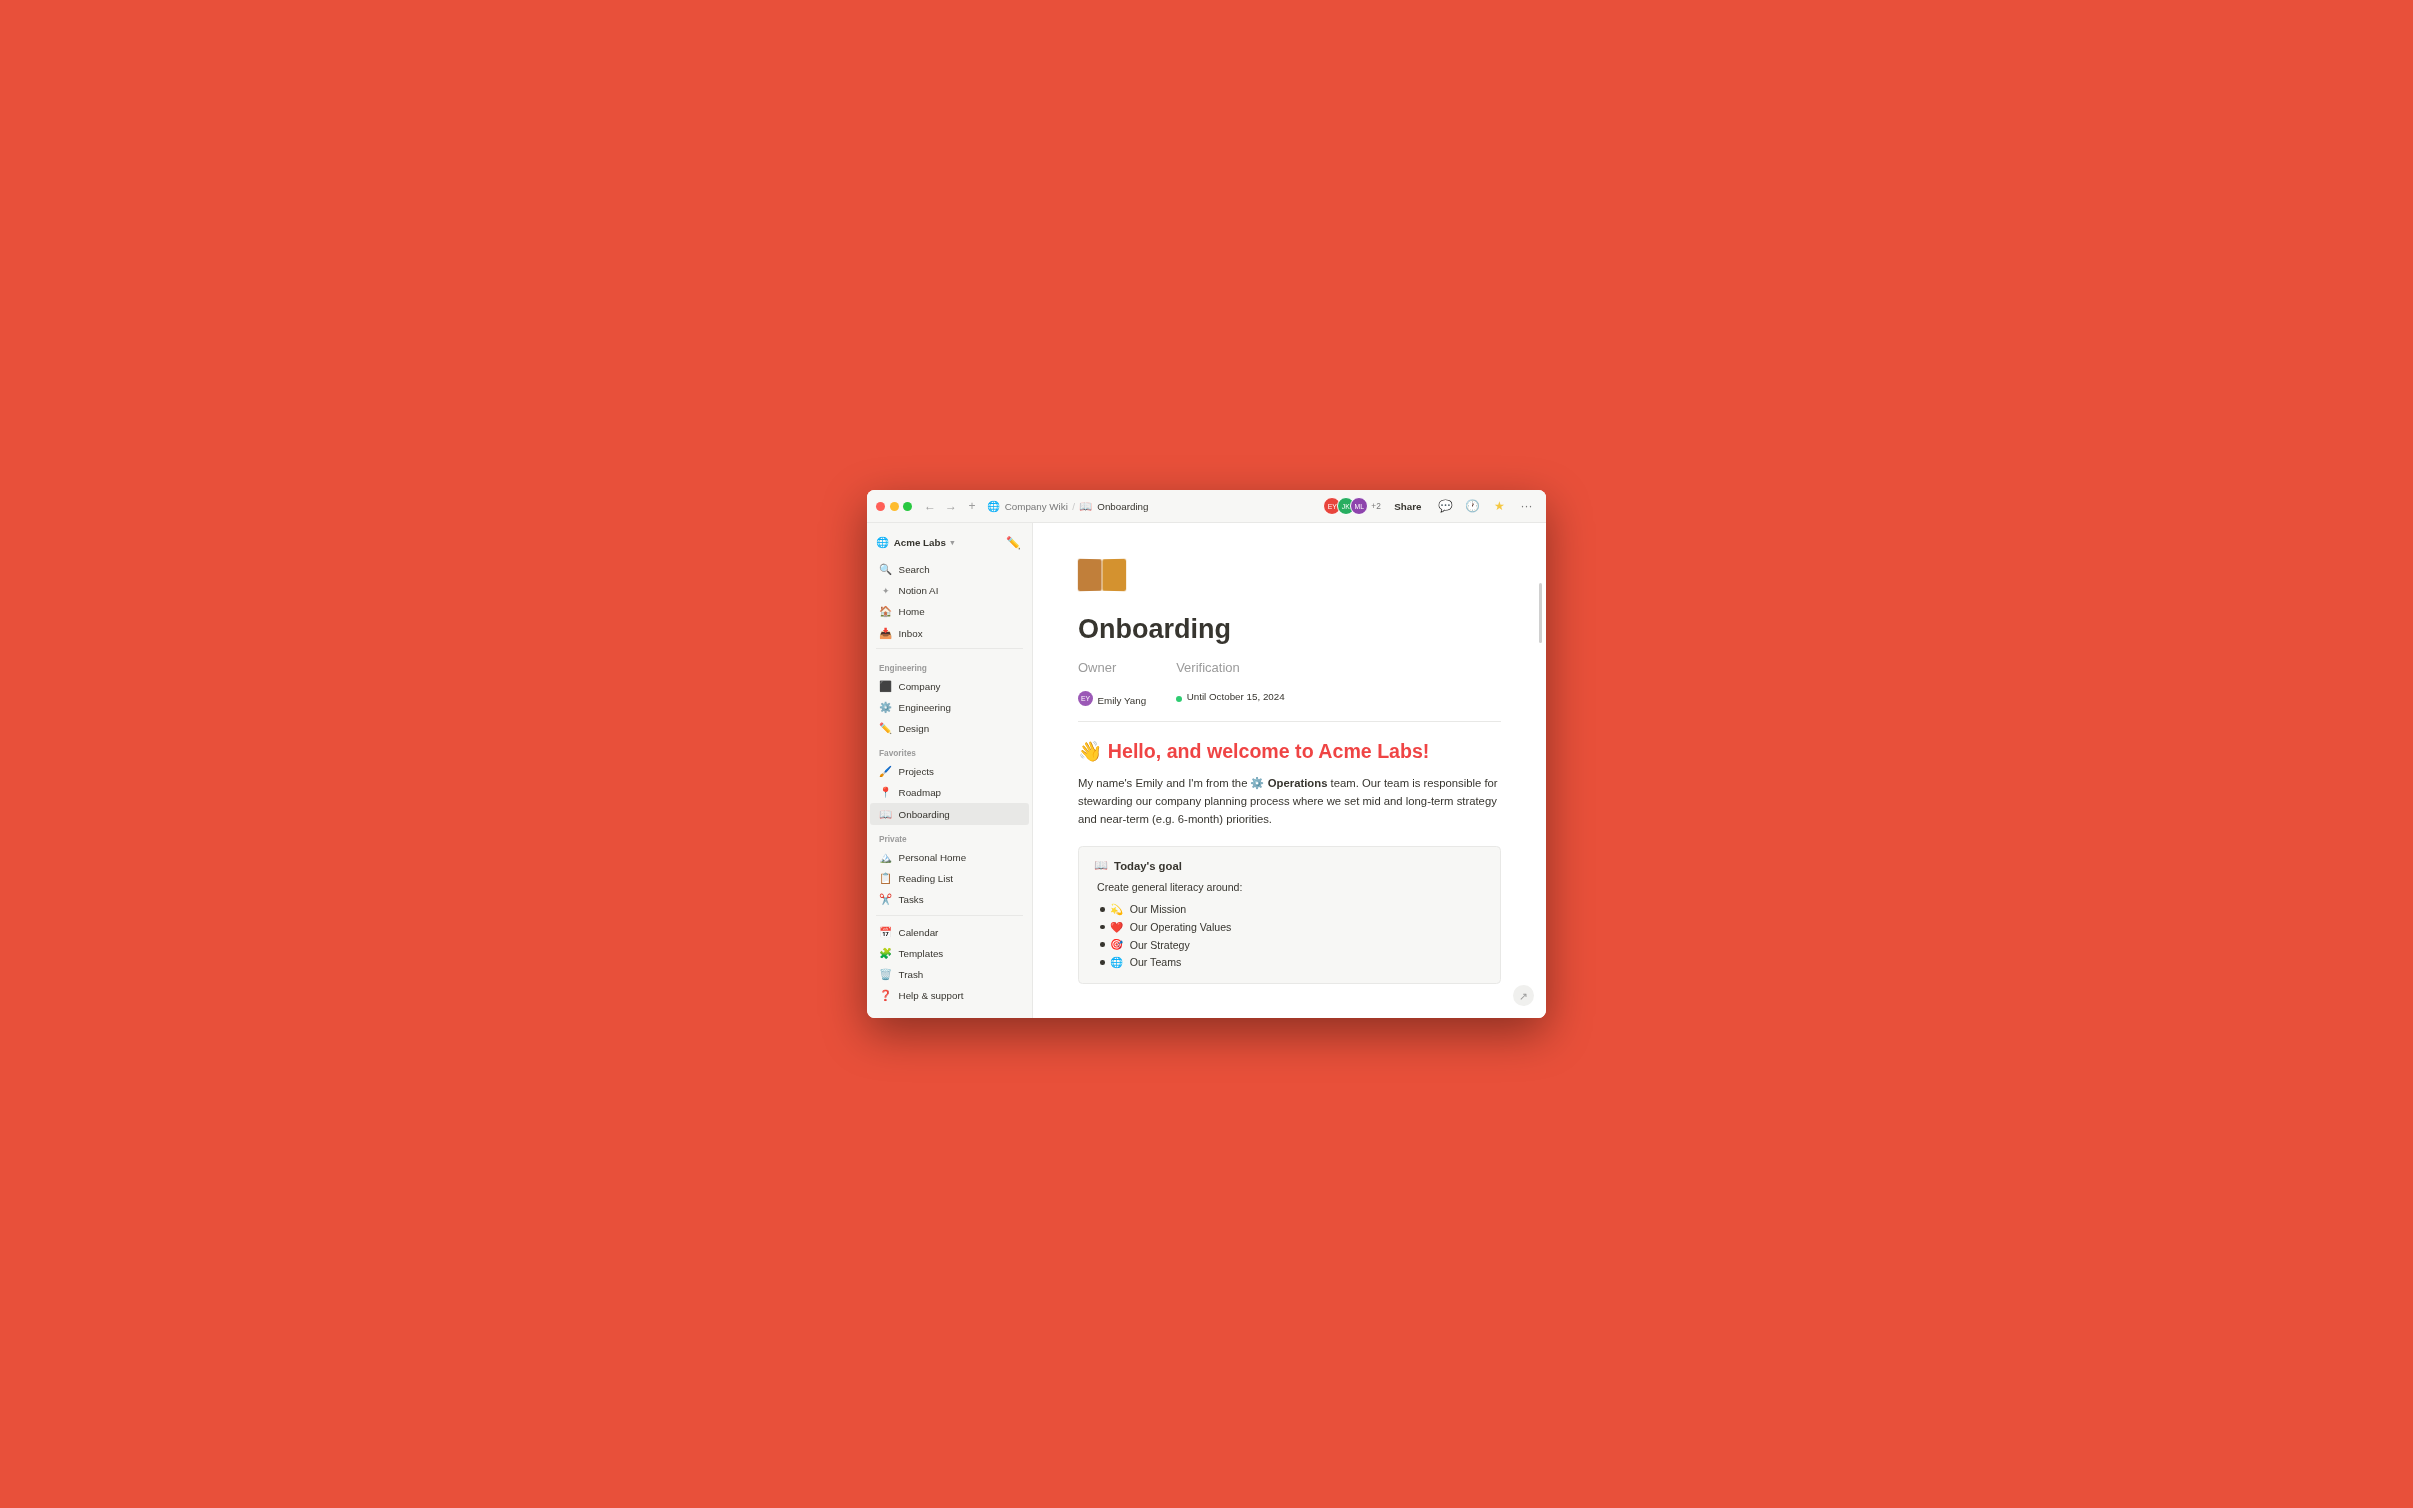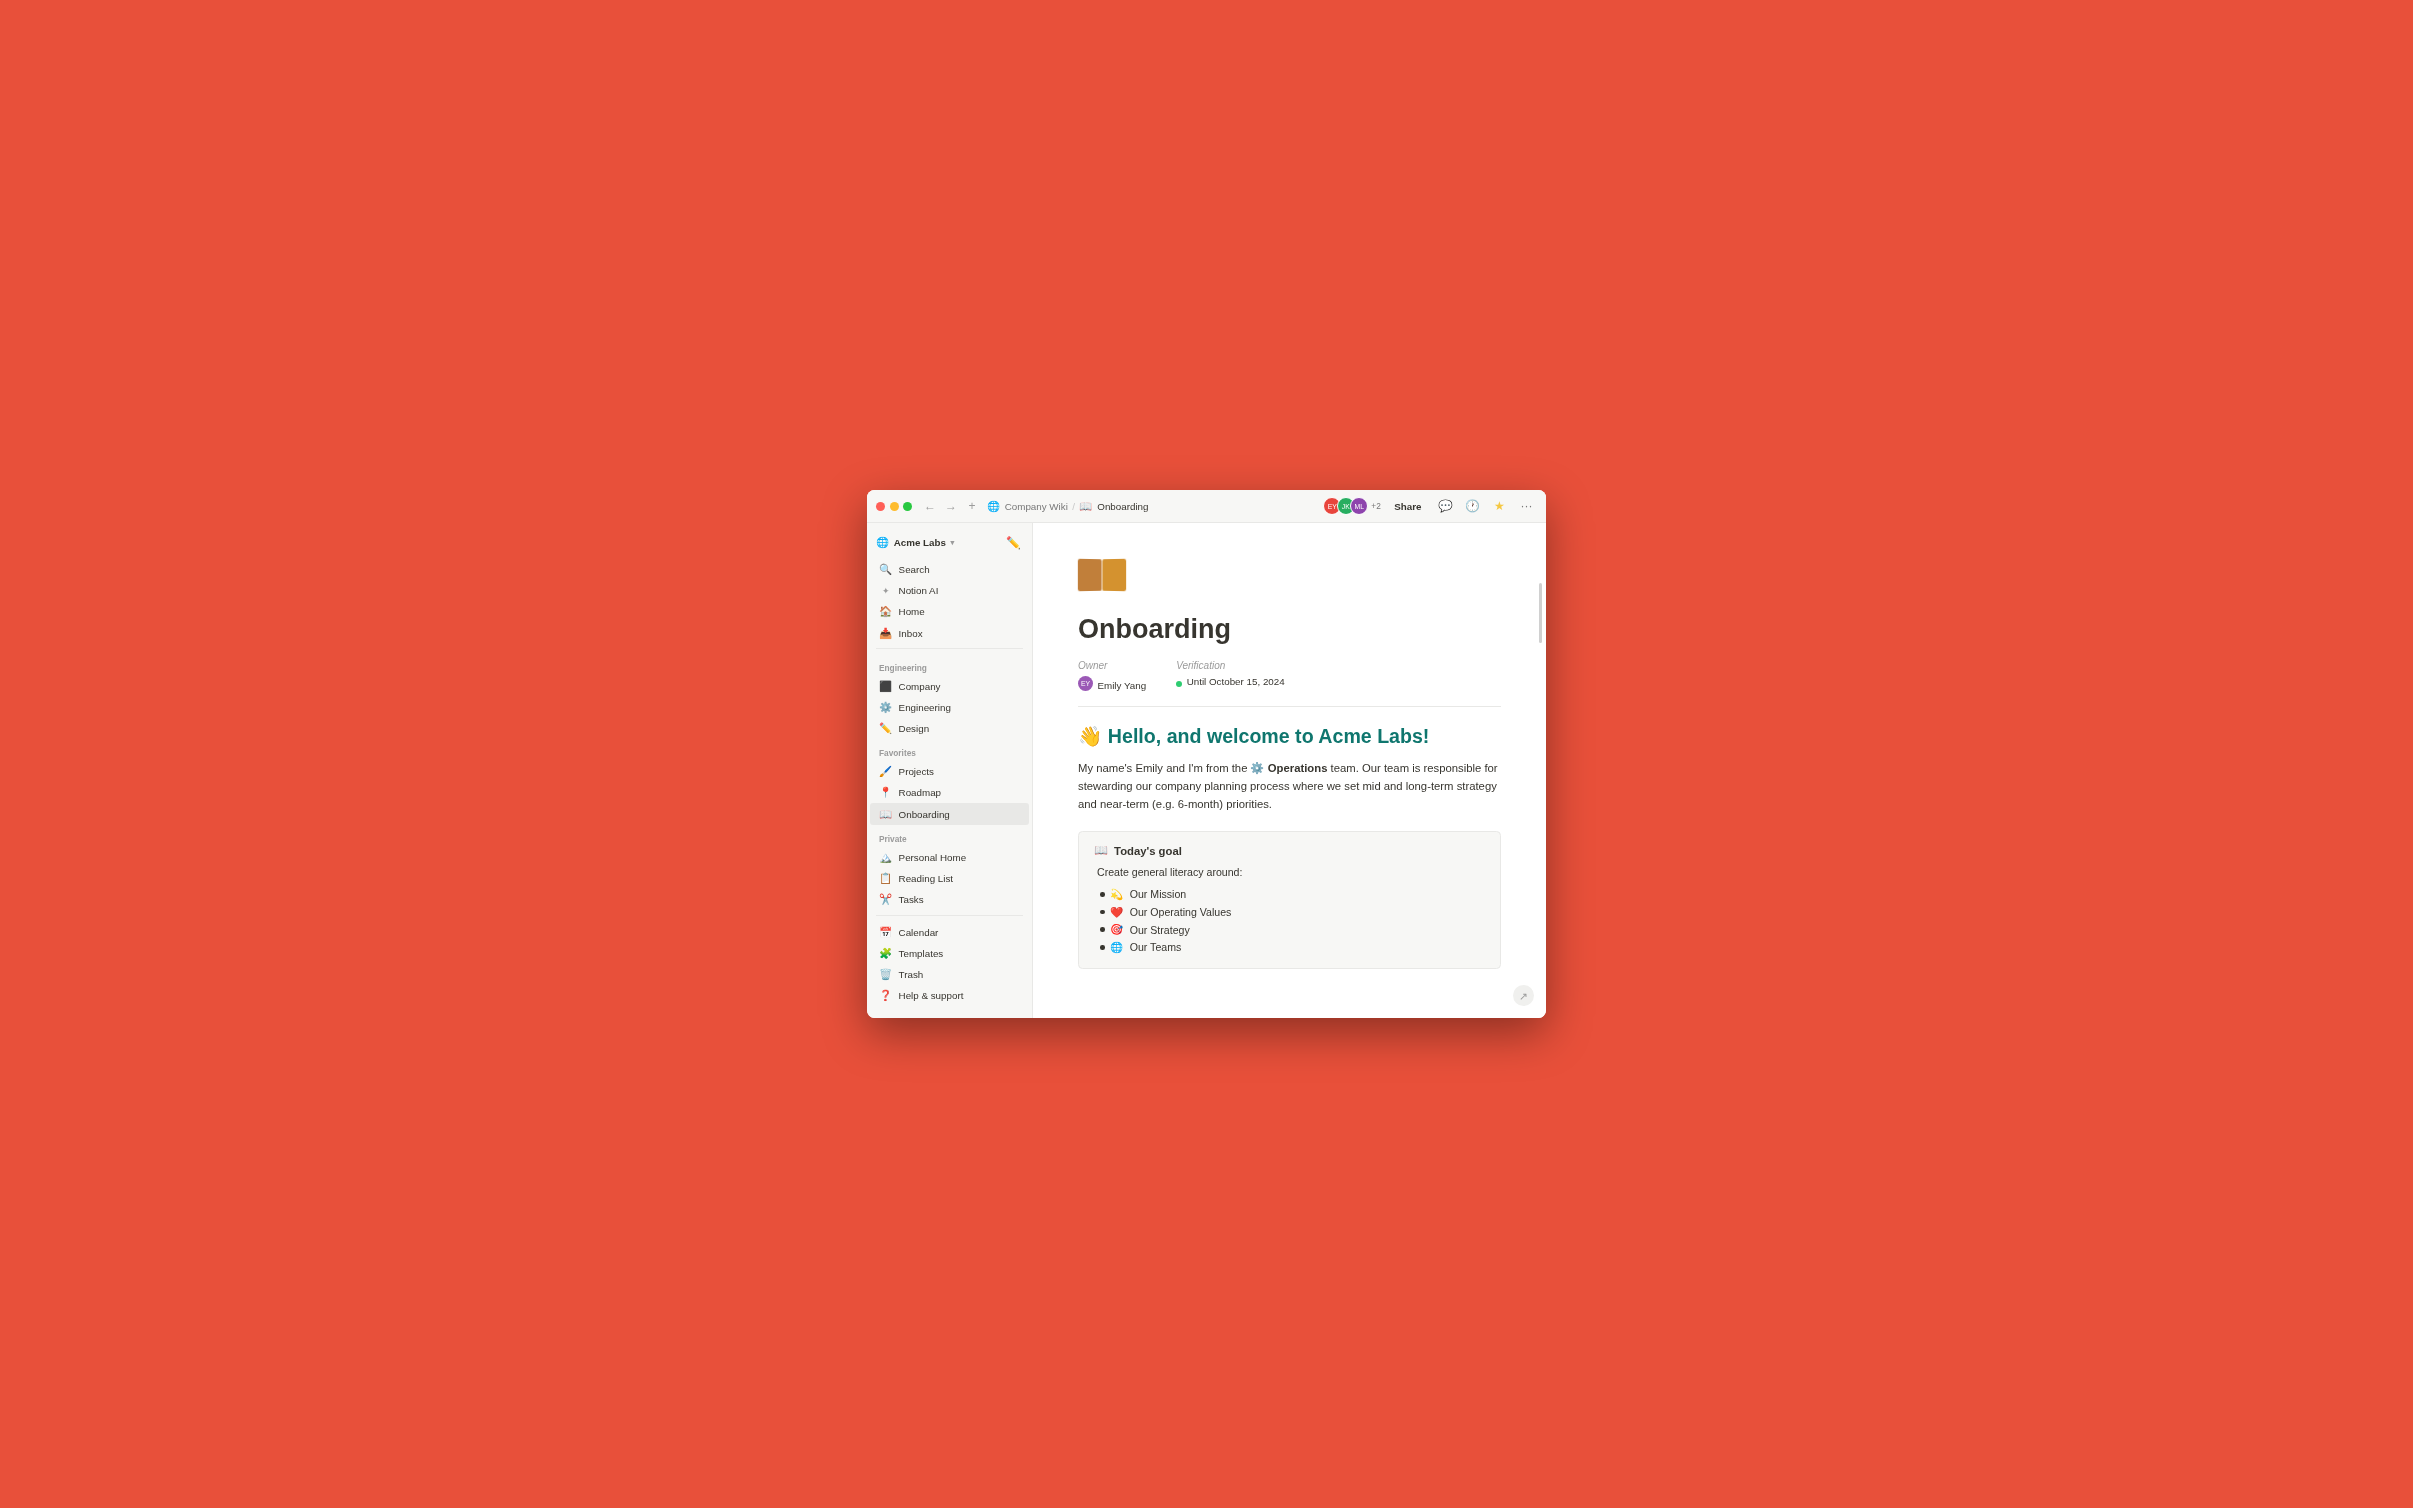--- a/index.html
+++ b/index.html
@@ -219,11 +219,10 @@
       border-bottom: 0.8px solid #e8e8e6;
     }
     .meta-field label {
-      font-size: 10px;
+      font-size: 13px;
       color: #9b9b9b;
       display: block;
-      margin-bottom: 5px;
-      font-style: italic;
+      margin-bottom: 16px;
     }
     .meta-value {
       display: flex;

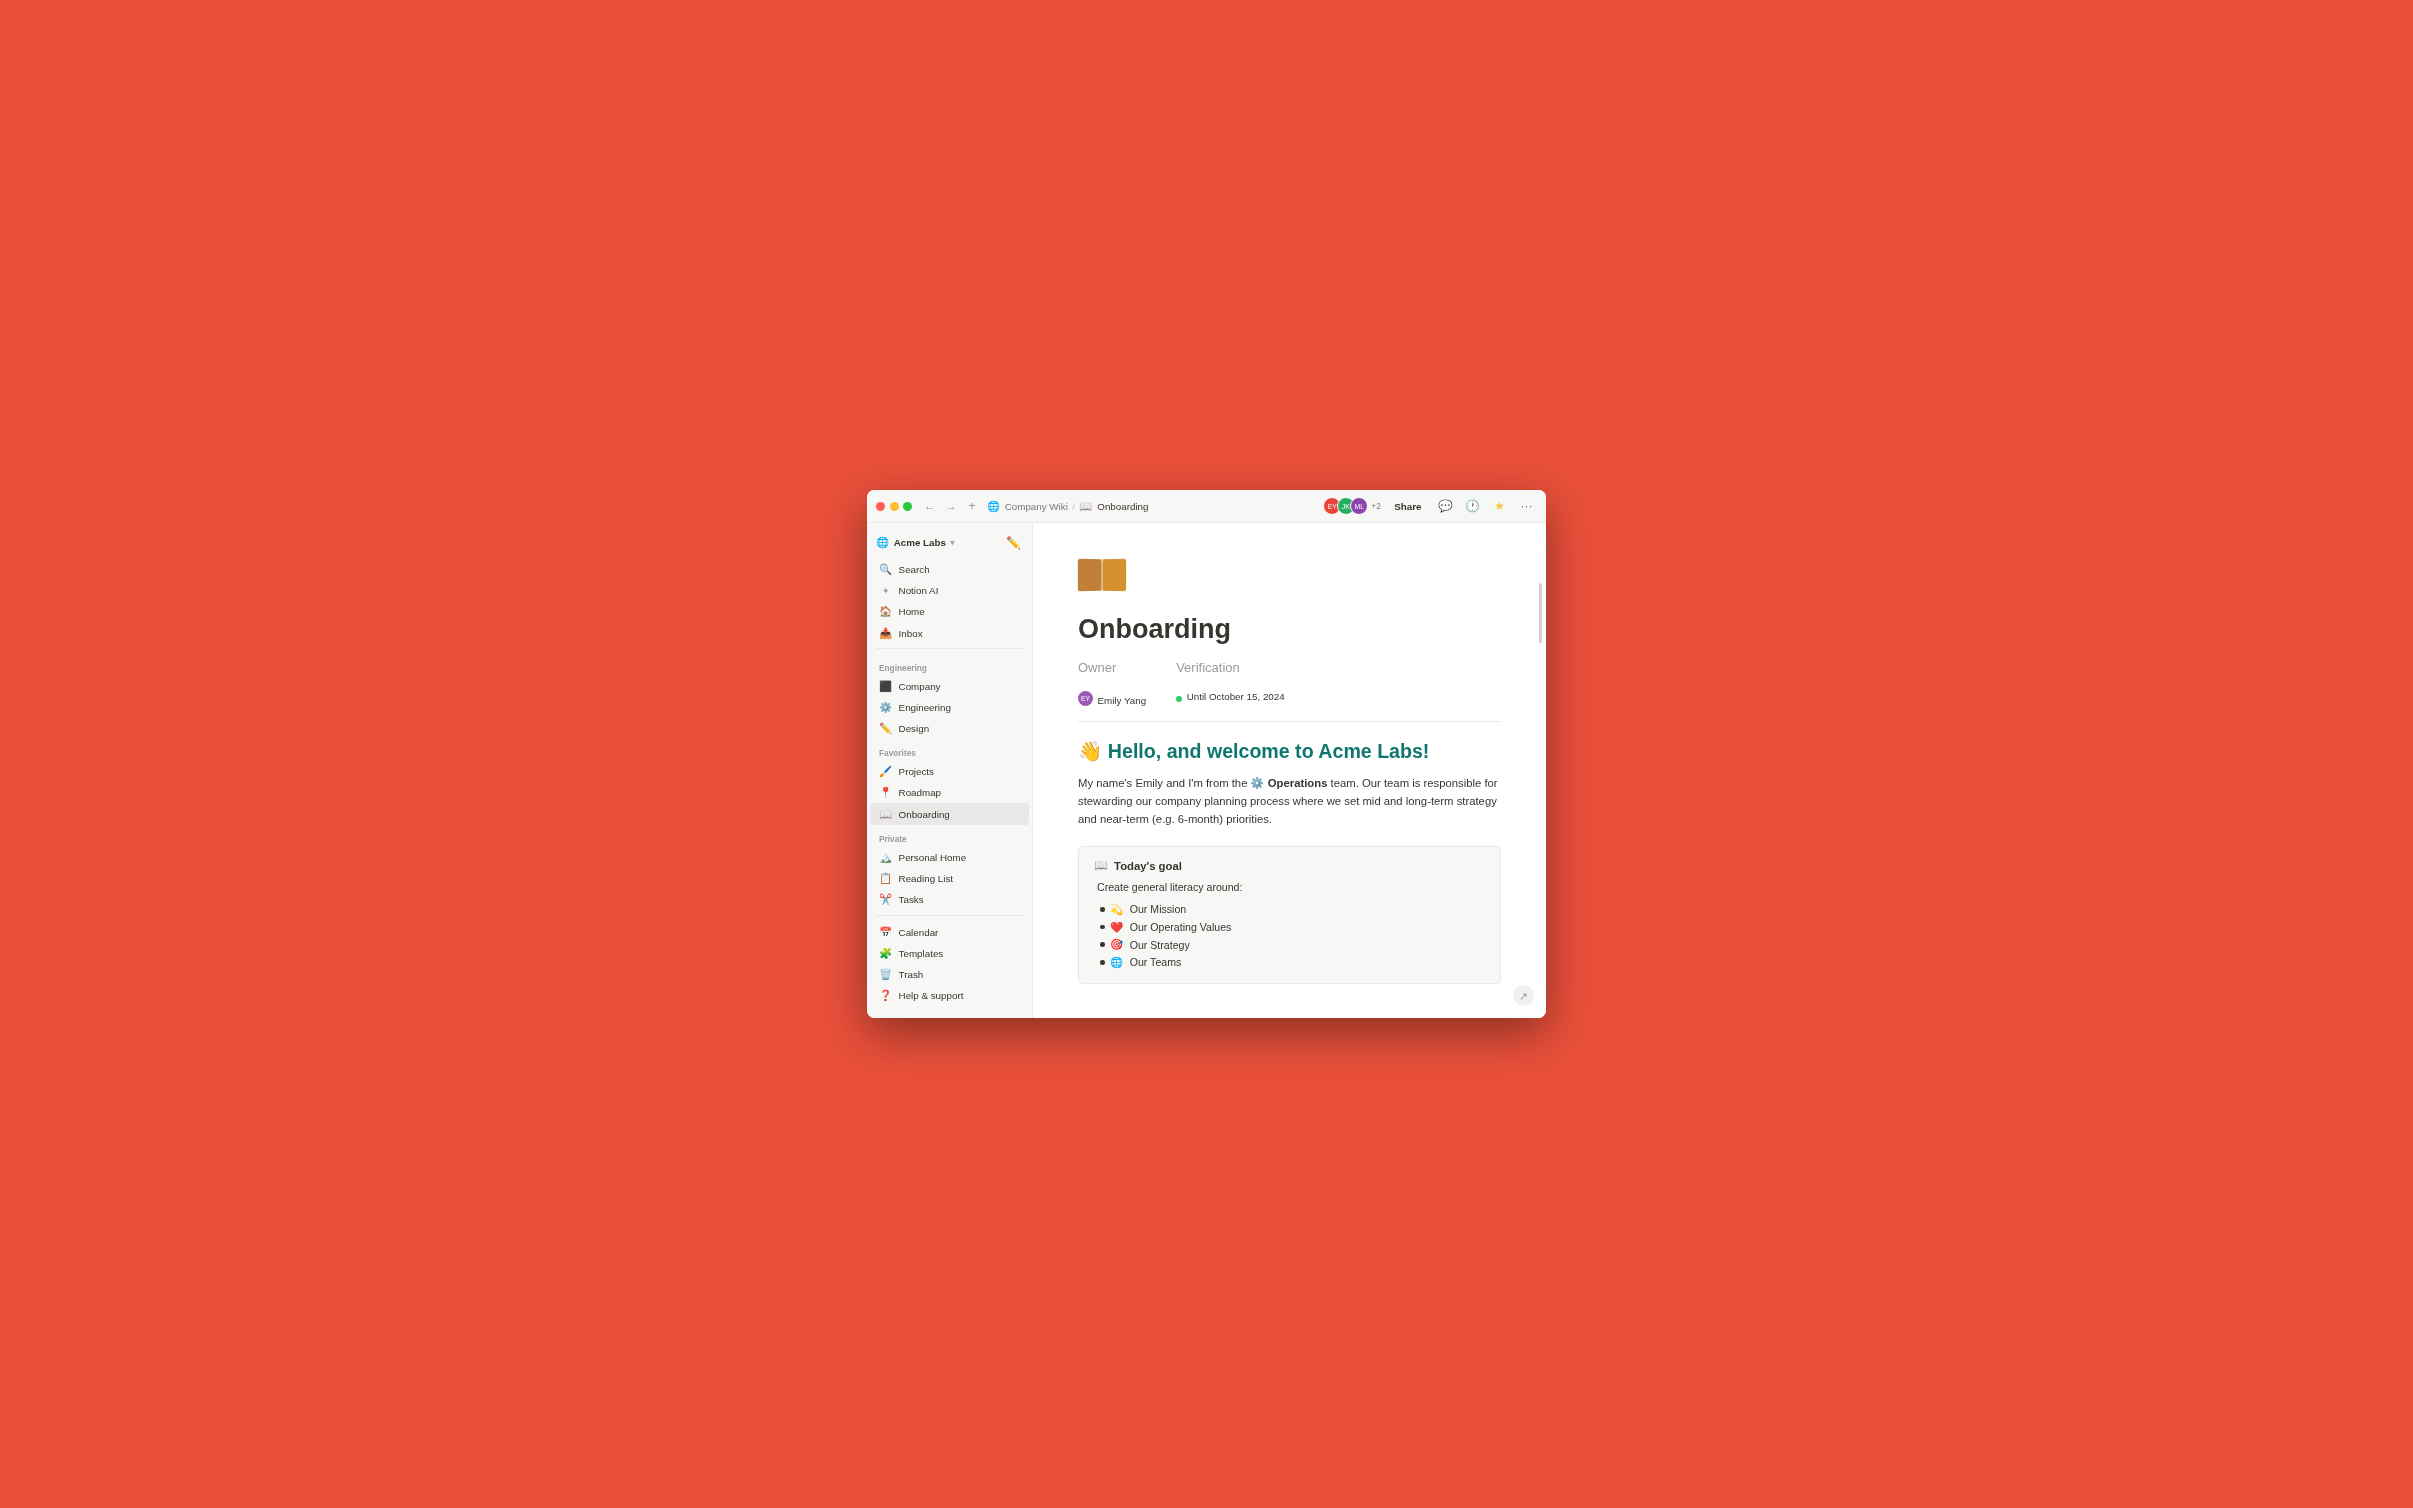--- a/index.html
+++ b/index.html
@@ -251,7 +251,7 @@
     .welcome-heading {
       font-size: 19.6px;
       font-weight: 700;
-      color: #0f766e;
+      color: #ef4444;
       margin-bottom: 10.6px;
       margin-top: 7.5px;
     }

